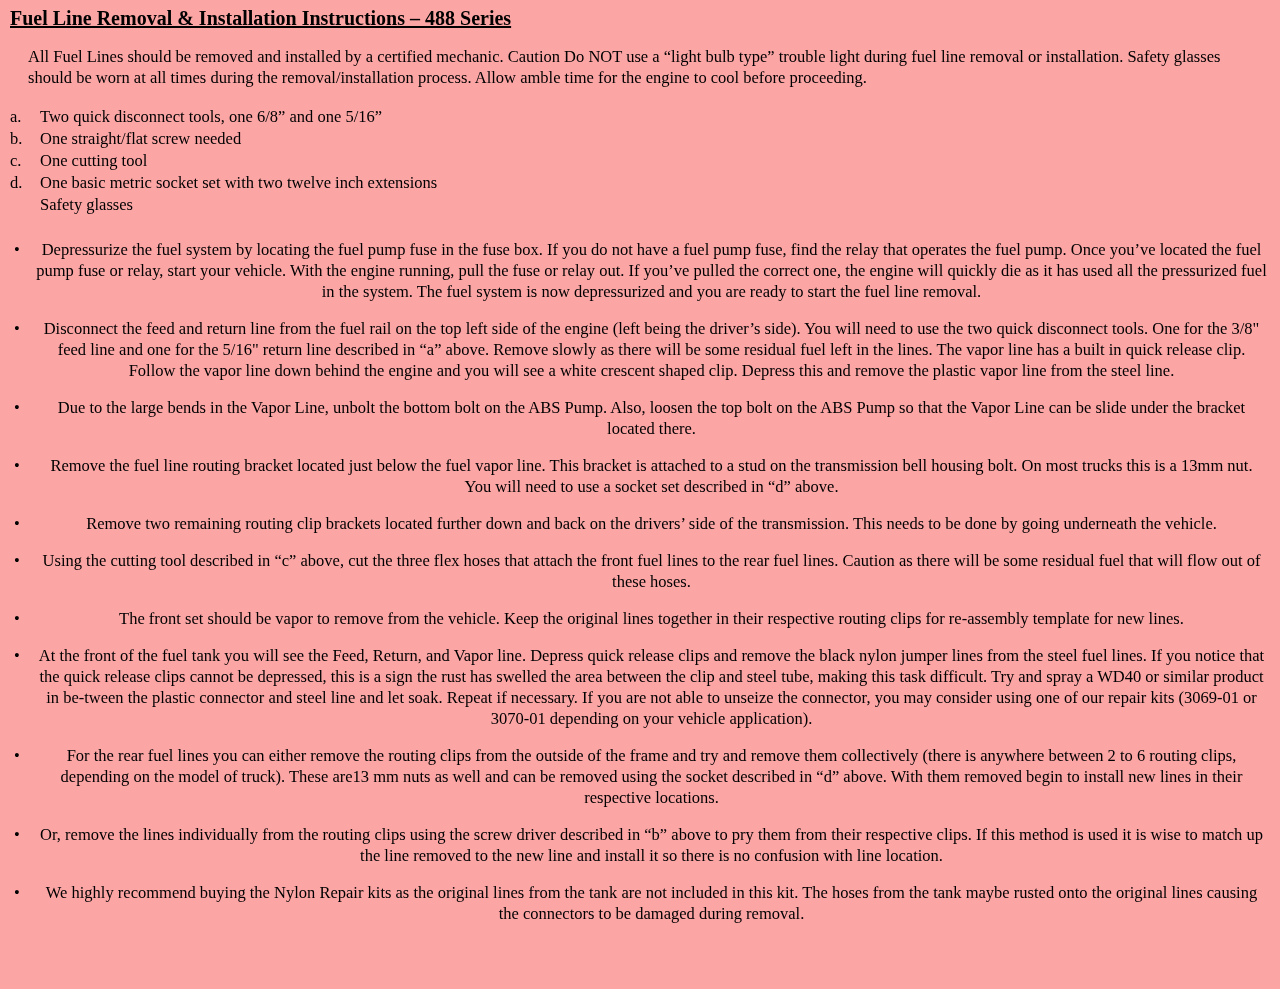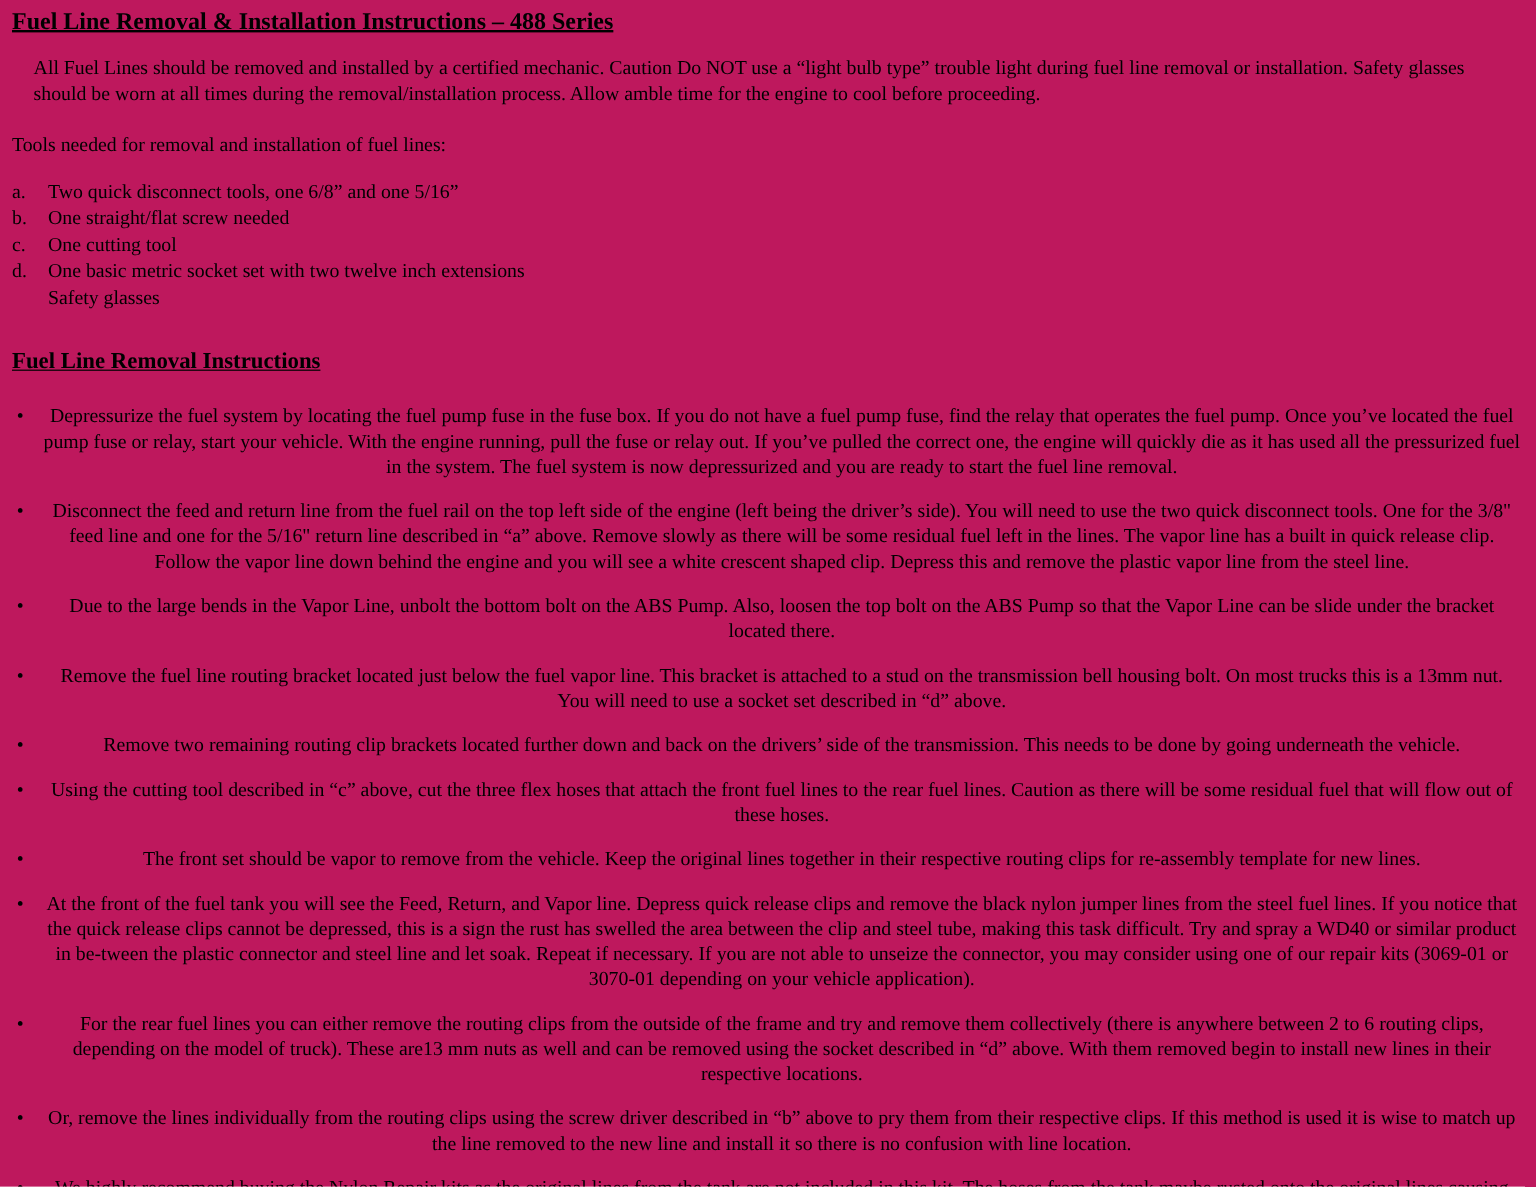--- a/index.html
+++ b/index.html
@@ -7,7 +7,7 @@
   .page {
     width: 1280px;
     height: 989px;
-    background: #be185d;
+    background: #fca5a5;
     color: #000000;
     font-family: "Liberation Serif", "DejaVu Serif", serif;
     font-size: 16.5px;

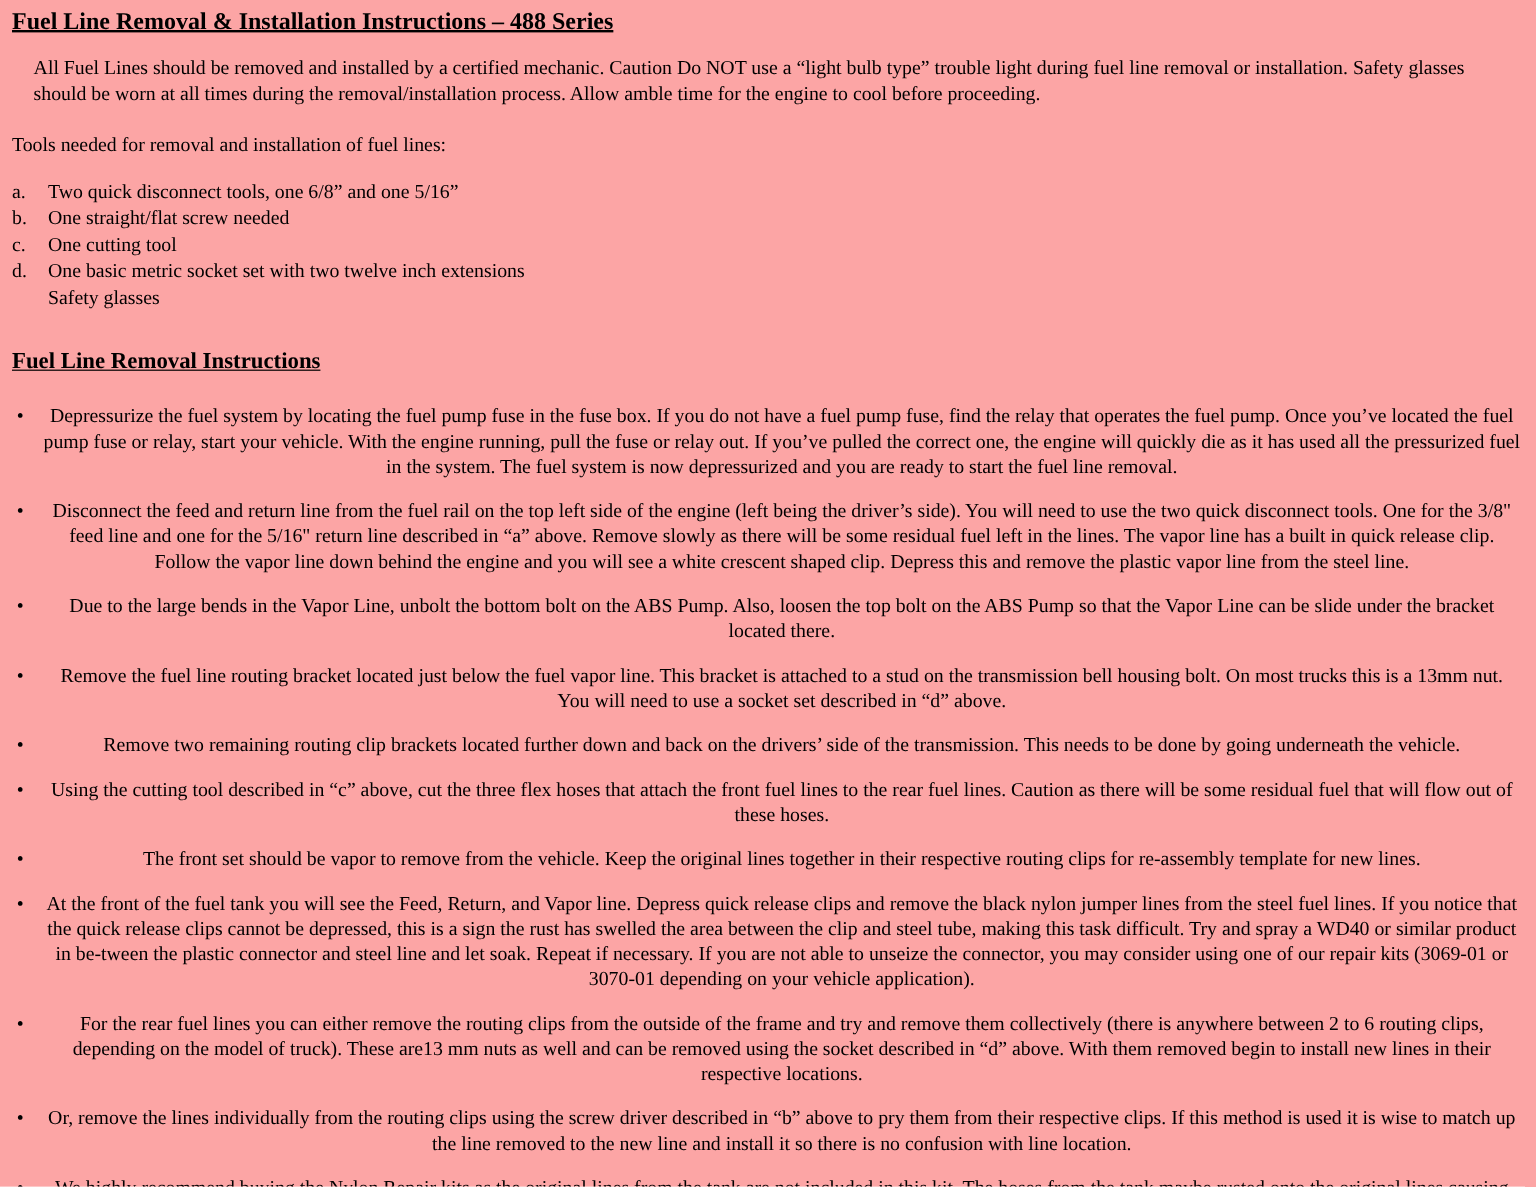--- a/index.html
+++ b/index.html
@@ -49,7 +49,6 @@
 
   <p class="body-par">All Fuel Lines should be removed and installed by a certified mechanic. Caution Do NOT use a “light bulb type” trouble light during fuel line removal or installation. Safety glasses should be worn at all times during the removal/installation process.  Allow amble time for the engine to cool before proceeding.</p>
 
-  <p class="tools-lead">Tools needed for removal and installation of fuel lines:</p>
 
   <div class="tools-list">
     <div class="tool-row">

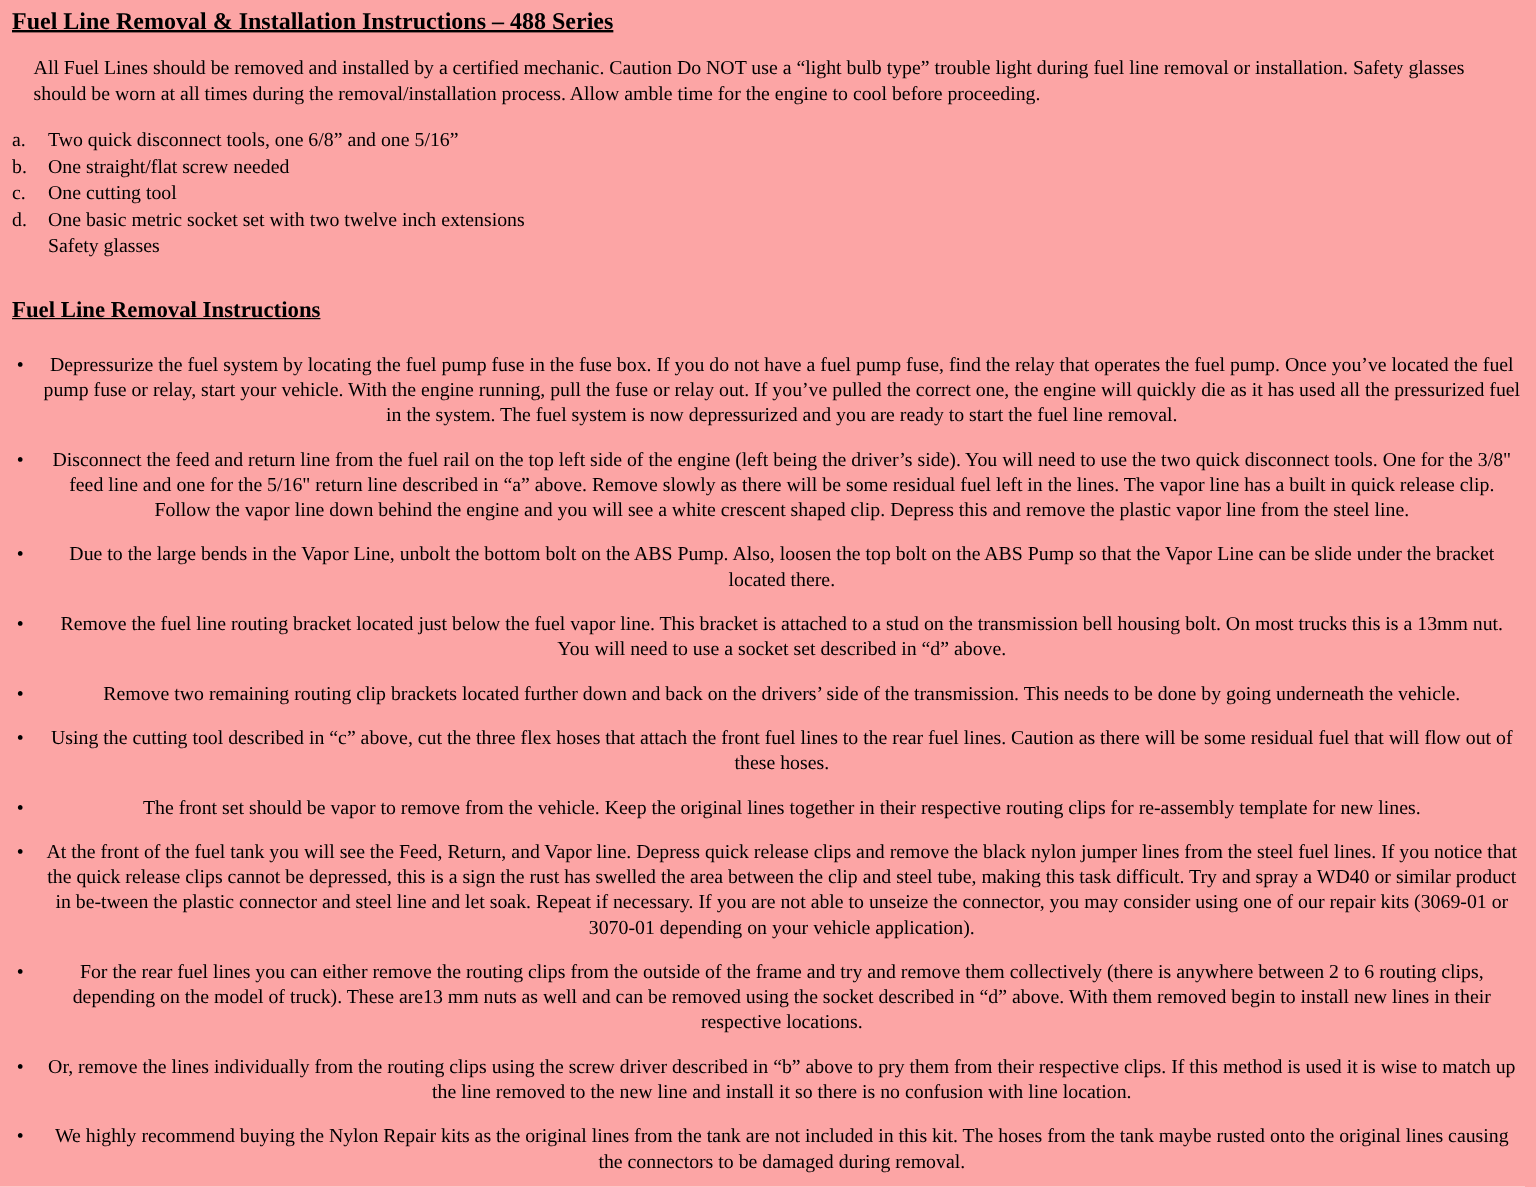--- a/index.html
+++ b/index.html
@@ -73,7 +73,6 @@
     </div>
   </div>
 
-  <h2 class="section-heading">Fuel Line Removal Instructions</h2>
 
   <div class="bullet-list">
     <div class="bullet-row">

